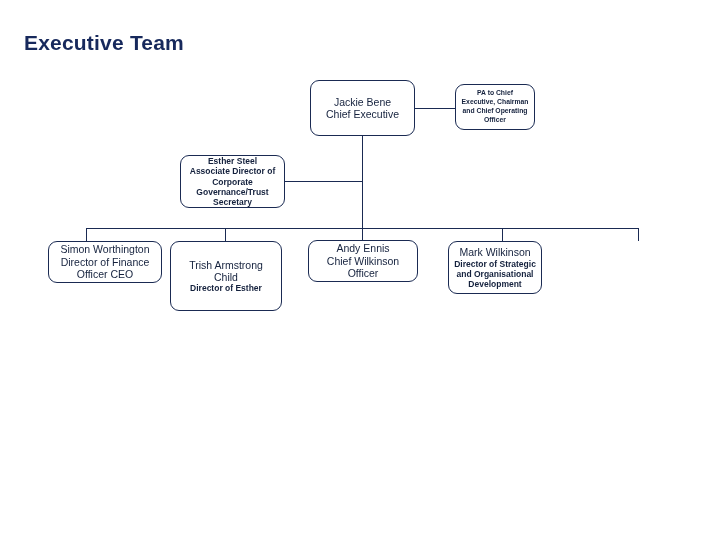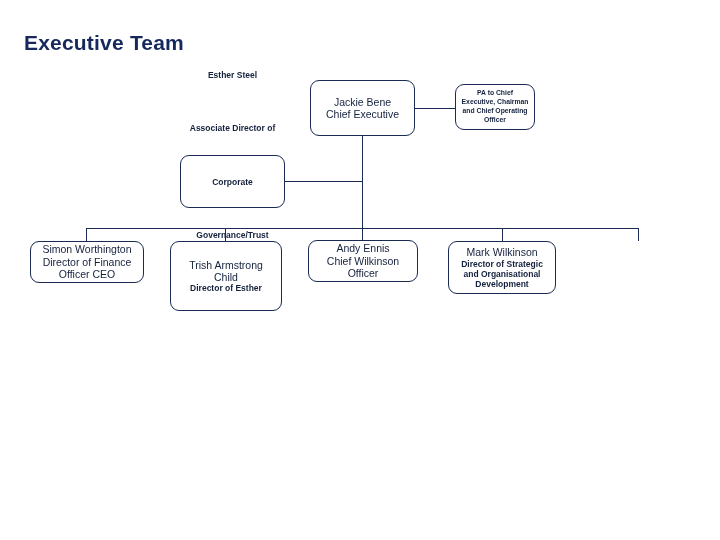--- a/index.html
+++ b/index.html
@@ -62,7 +62,7 @@
 
   
   .t-reg  { font-size: 10.5px; }
-  .t-sm   { font-size: 8.5px; font-weight: bold; gap: 43px; }
+  .t-sm   { font-size: 8.5px; font-weight: bold; }
   .t-xs   { font-size: 6.8px; font-weight: bold; line-height: 1.3; }
 </style>
 </head>

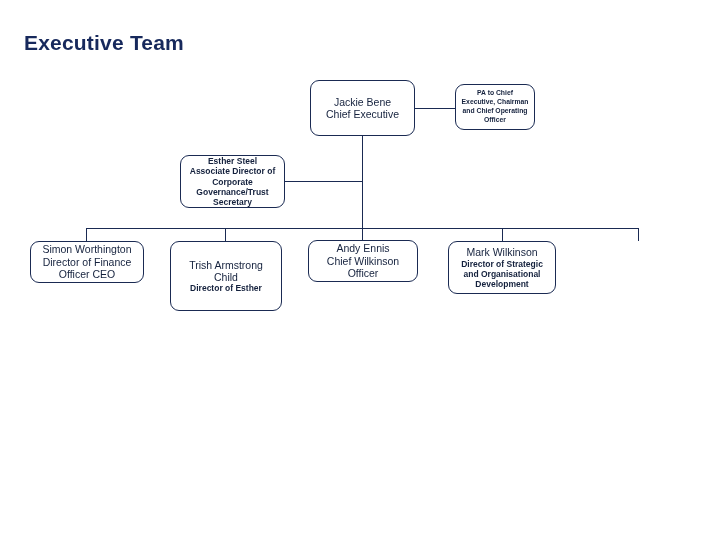--- a/index.html
+++ b/index.html
@@ -106,7 +106,7 @@
     <span class="line">Secretary</span>
   </div>
 
-  <div class="node t-reg" style="left:30px; top:241px; width:114px; height:35px;">
+  <div class="node t-reg" style="left:48px; top:241px; width:114px; height:35px;">
     <span class="line">Simon Worthington</span>
     <span class="line">Director of Finance</span>
     <span class="line">Officer CEO</span>

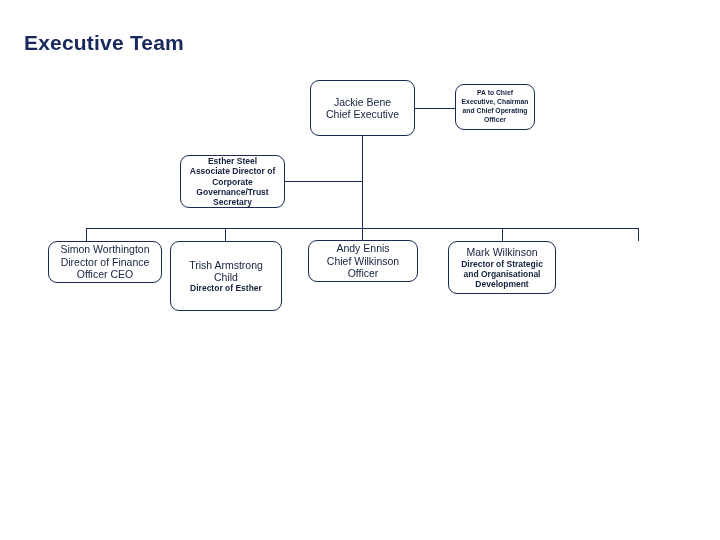--- a/index.html
+++ b/index.html
@@ -124,7 +124,7 @@
     <span class="line">Officer</span>
   </div>
 
-  <div class="node" style="left:448px; top:241px; width:108px; height:53px;">
+  <div class="node" style="left:448px; top:241px; width:94px; height:53px;">
     <span class="line t-reg">Mark Wilkinson</span>
     <span class="line t-sm">Director of Strategic</span>
     <span class="line t-sm">and Organisational</span>

